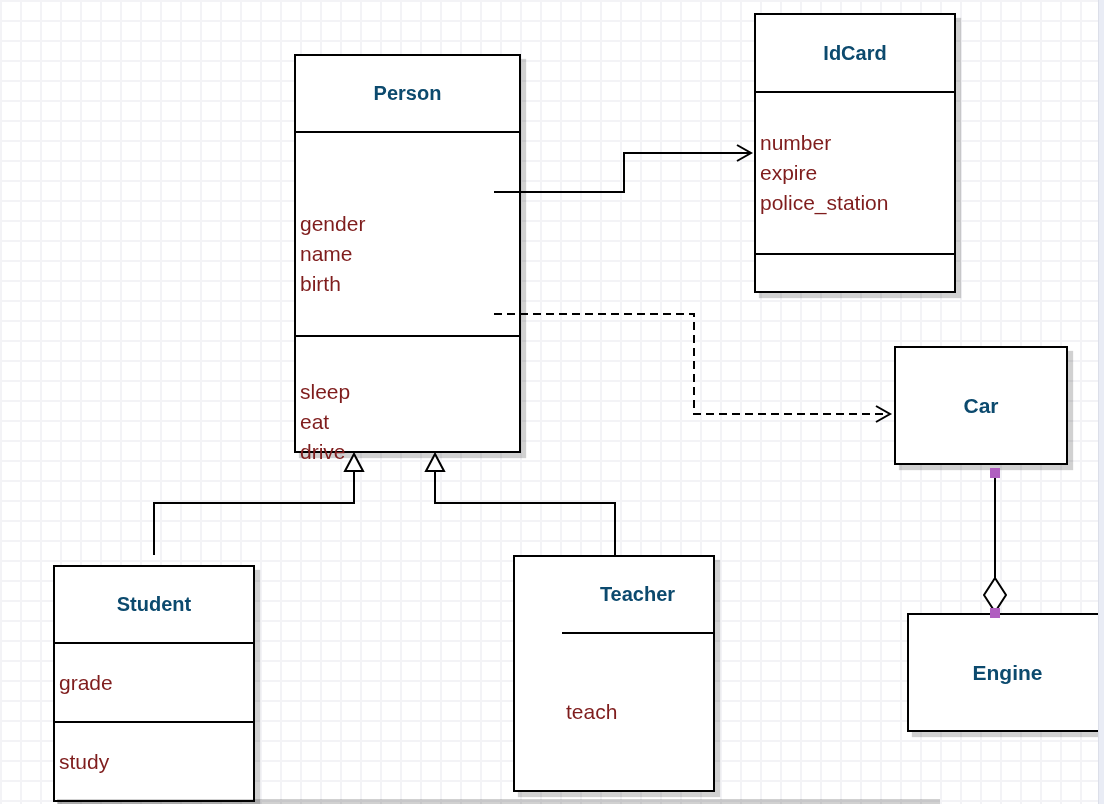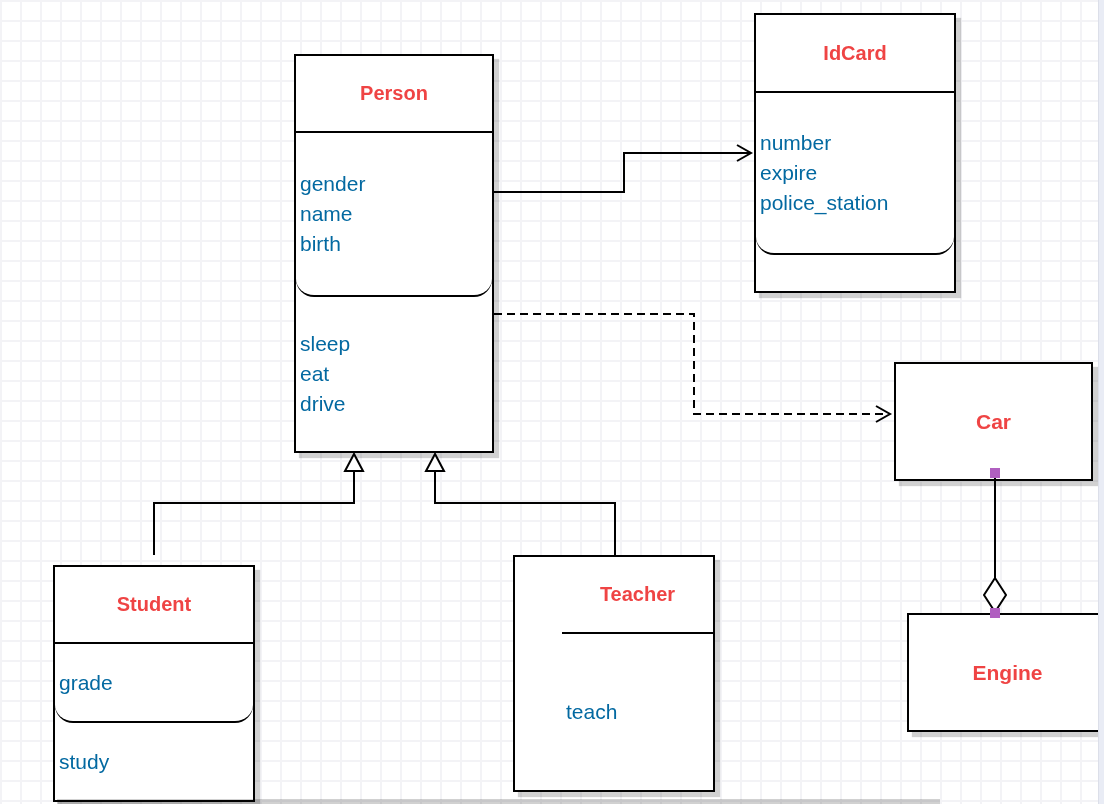--- a/index.html
+++ b/index.html
@@ -23,7 +23,7 @@
   }
   .uml-title {
     display:flex; align-items:center; justify-content:center;
-    font-weight:bold; font-size:20px; color:#ef4444;
+    font-weight:bold; font-size:20px; color:#0c4a6e;
     border-bottom:2px solid #000; flex:0 0 auto;
   }
   .uml-title.solo { border-bottom:none; flex:1 1 auto; font-size:21px; }

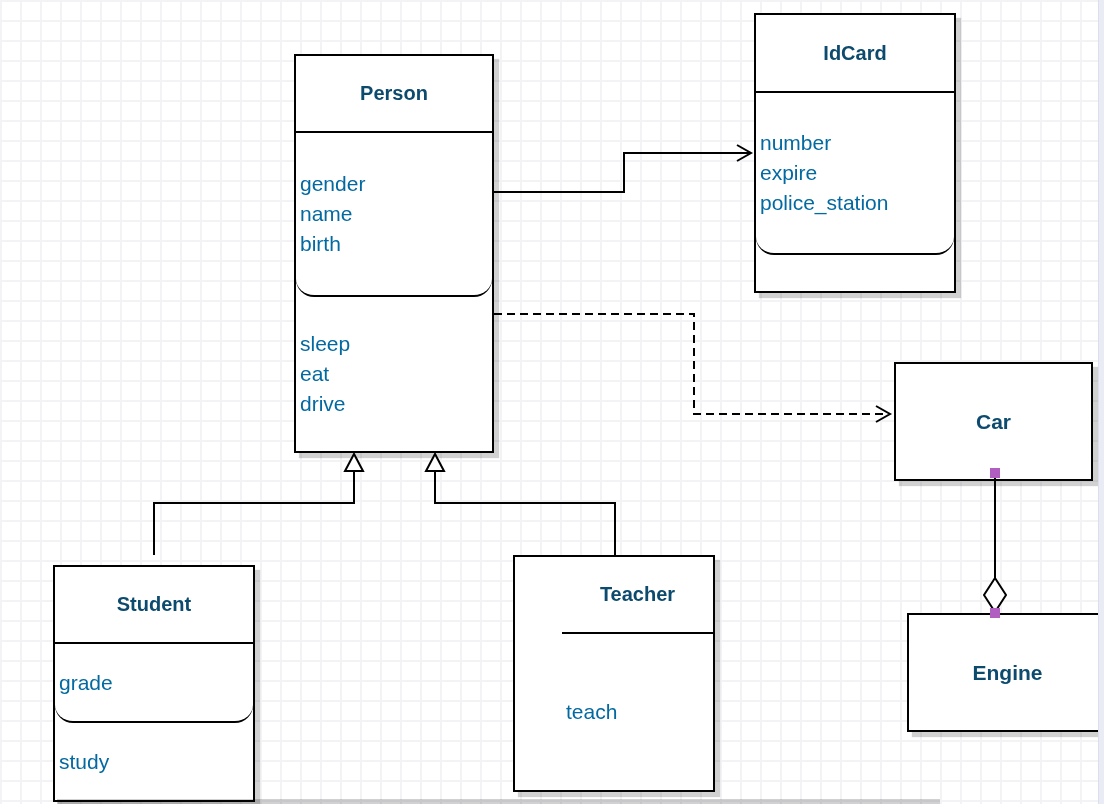--- a/index.html
+++ b/index.html
@@ -57,7 +57,7 @@
 
 <div class="canvas">
 
-  <div class="uml-class" style="left:294px;top:54px;width:200px;height:399px;">
+  <div class="uml-class" style="left:294px;top:54px;width:227px;height:399px;gap:40px;">
     <div class="uml-title" style="height:77px">Person</div>
     <div class="uml-section divided" style="height:164px">
       <div>gender</div>

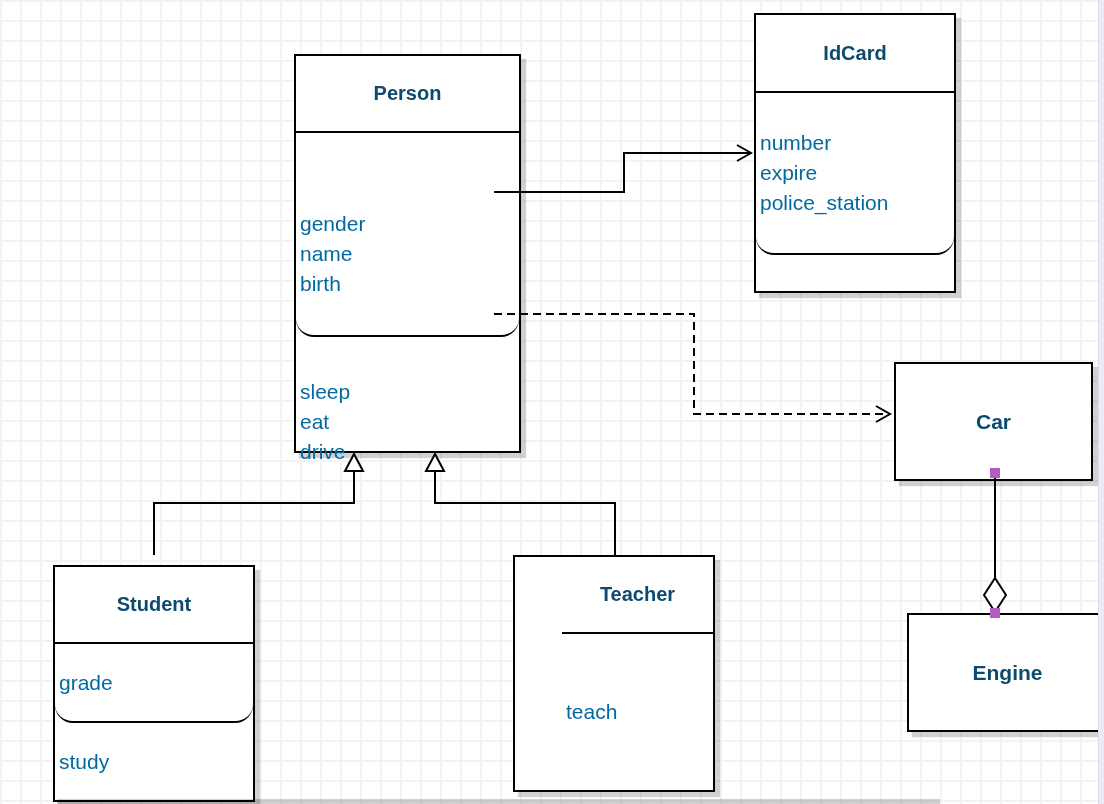--- a/index.html
+++ b/index.html
@@ -29,8 +29,8 @@
   .uml-title.solo { border-bottom:none; flex:1 1 auto; font-size:21px; }
   .uml-section {
     display:flex; flex-direction:column; justify-content:center;
-    font-size:21px; line-height:30px; color:#0369a1;
-    padding-left:4px; flex:0 0 auto;border-radius:18px;
+    font-size:21px; line-height:30px; color:#7f1d1d;
+    padding-left:4px; flex:0 0 auto;
   }
   .uml-section.divided { border-bottom:2px solid #000; }
   .uml-section.grow { flex:1 1 auto; }

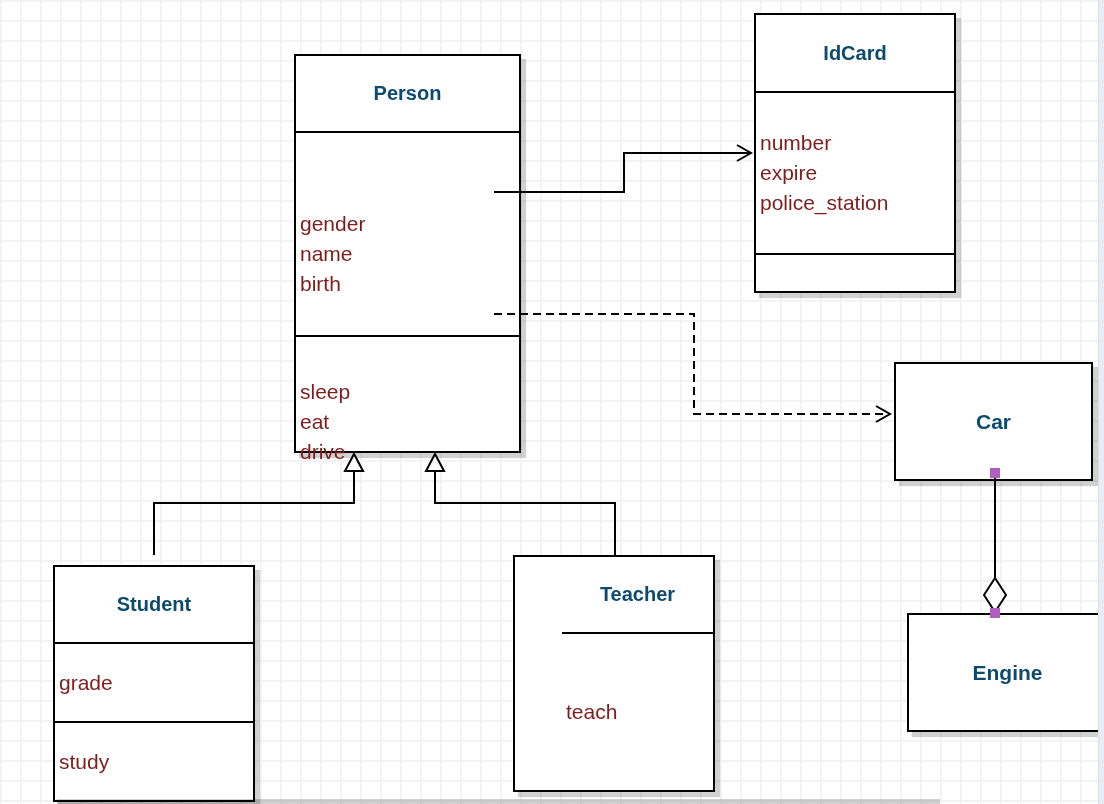--- a/index.html
+++ b/index.html
@@ -81,7 +81,7 @@
     <div class="uml-section grow"></div>
   </div>
 
-  <div class="uml-class" style="left:894px;top:362px;width:199px;height:119px;text-align:center;">
+  <div class="uml-class" style="left:894px;top:346px;width:174px;height:119px;text-align:center;">
     <div class="uml-title solo">Car</div>
   </div>
 

